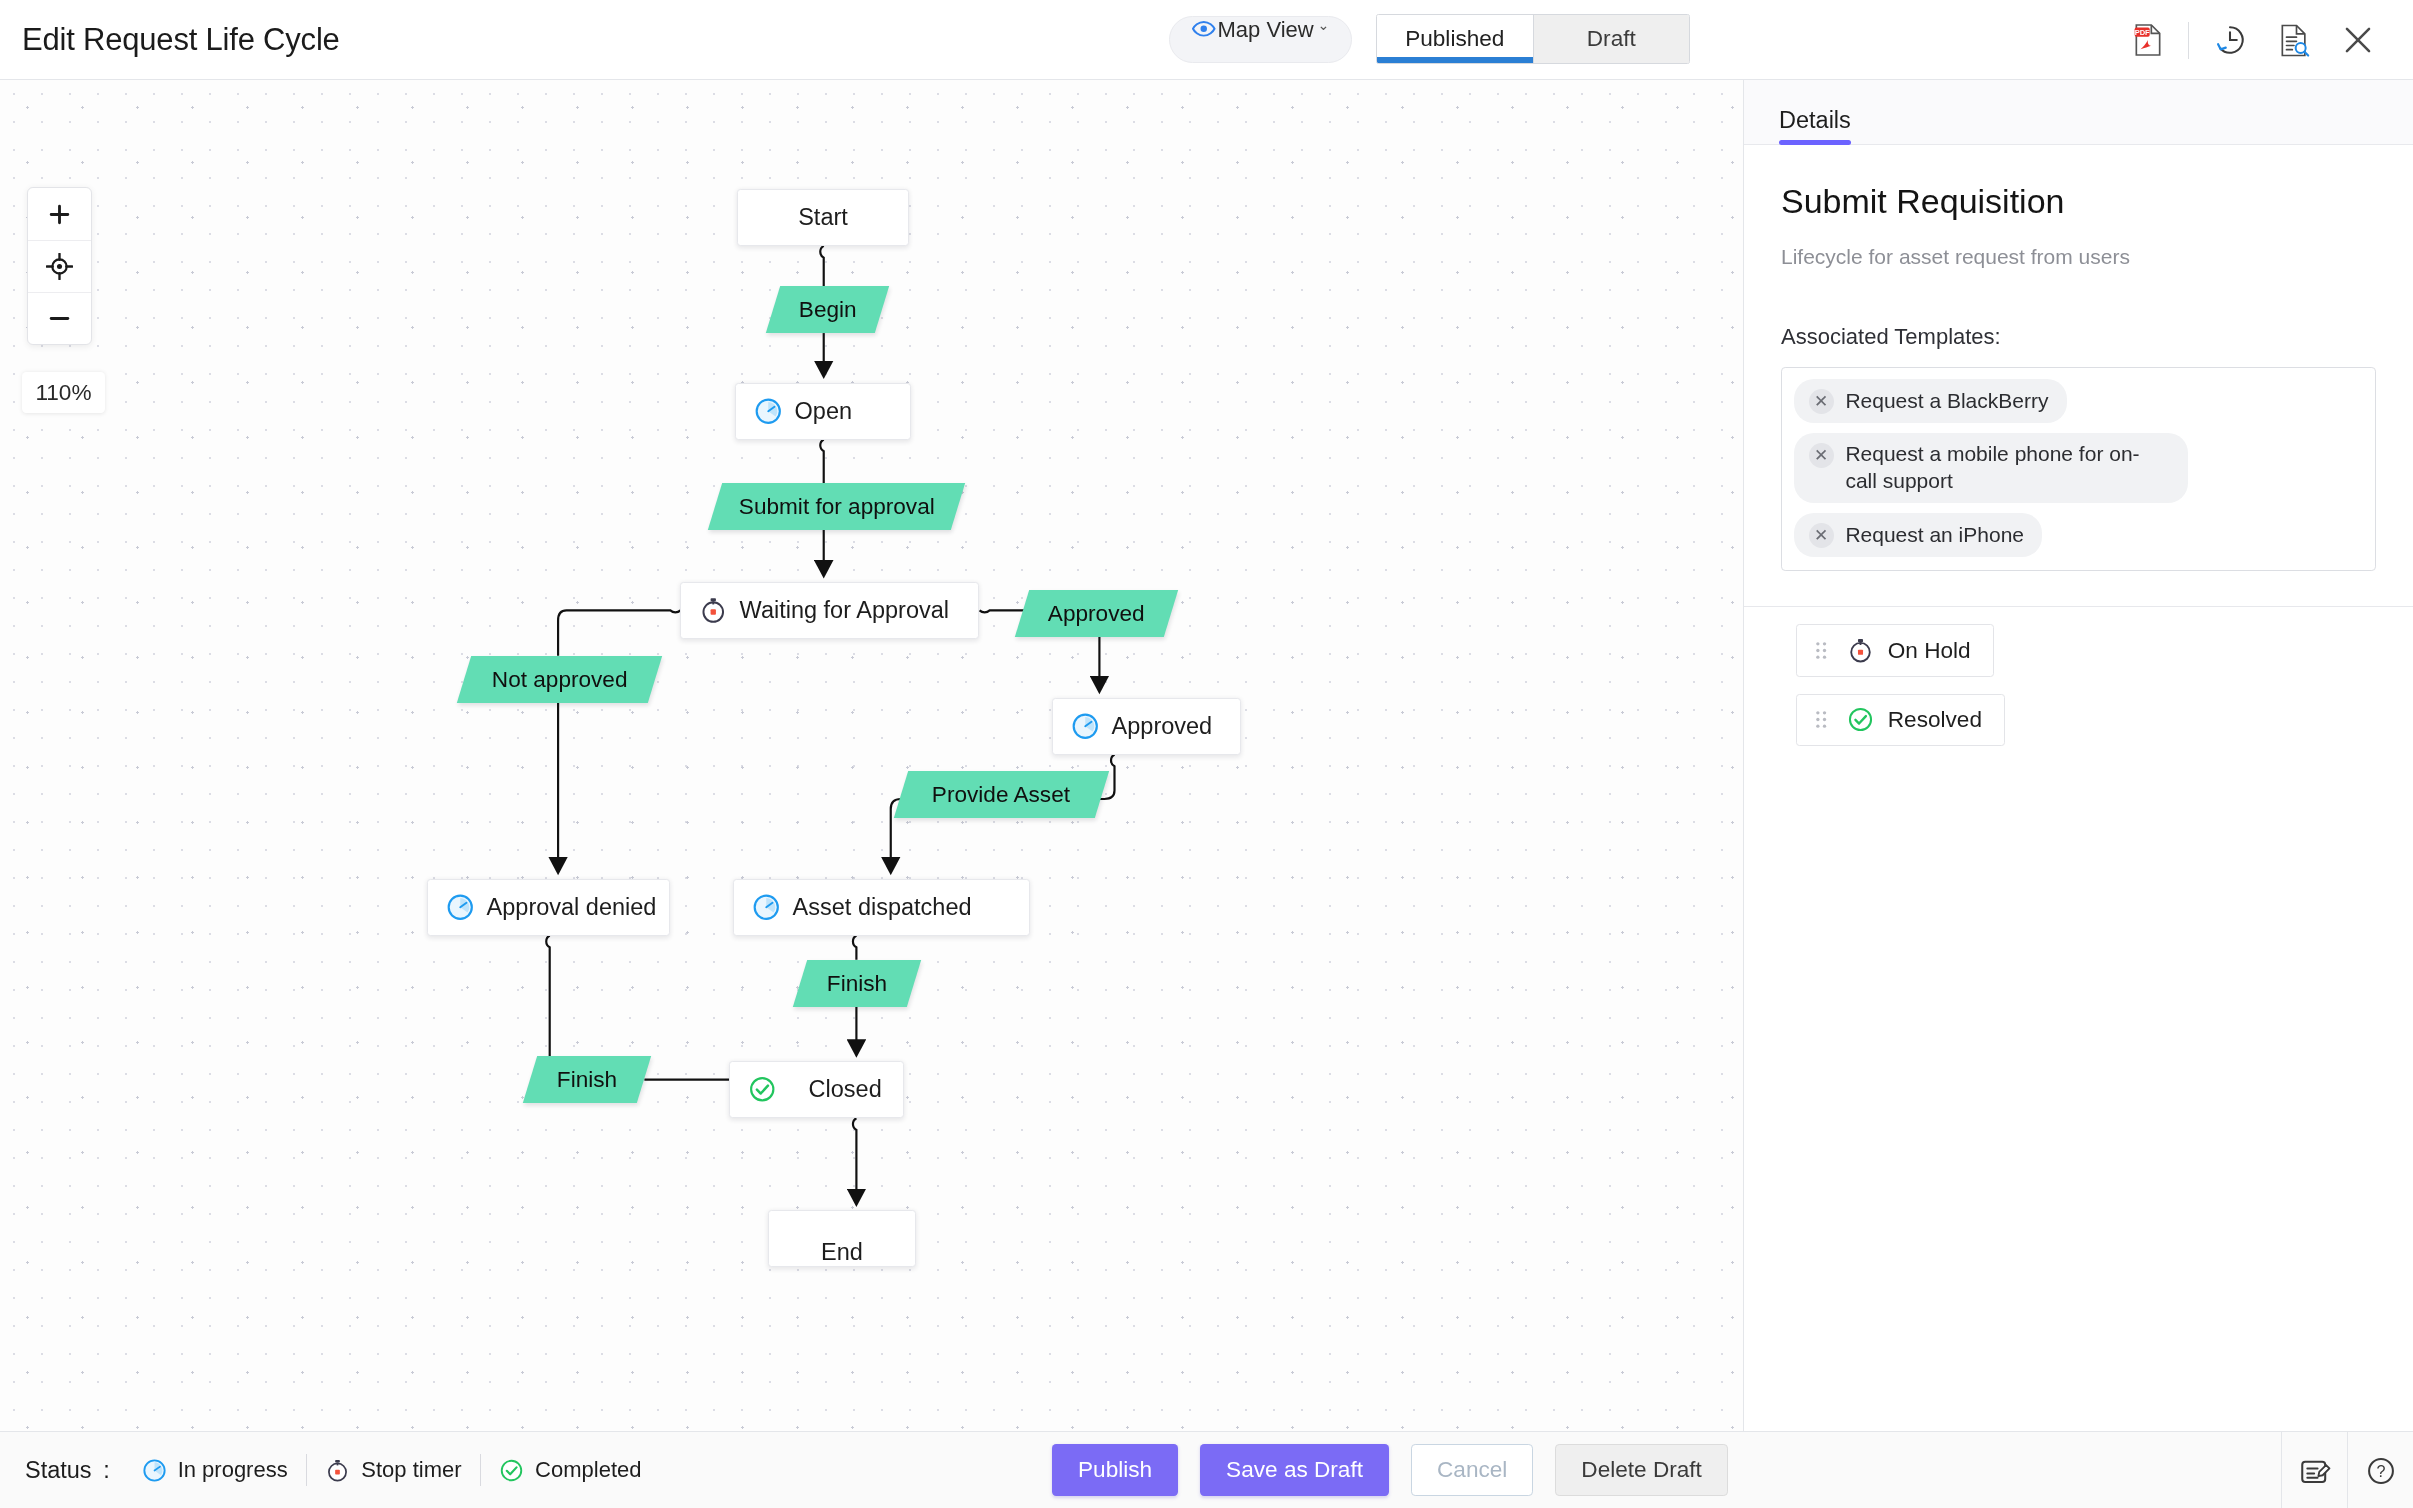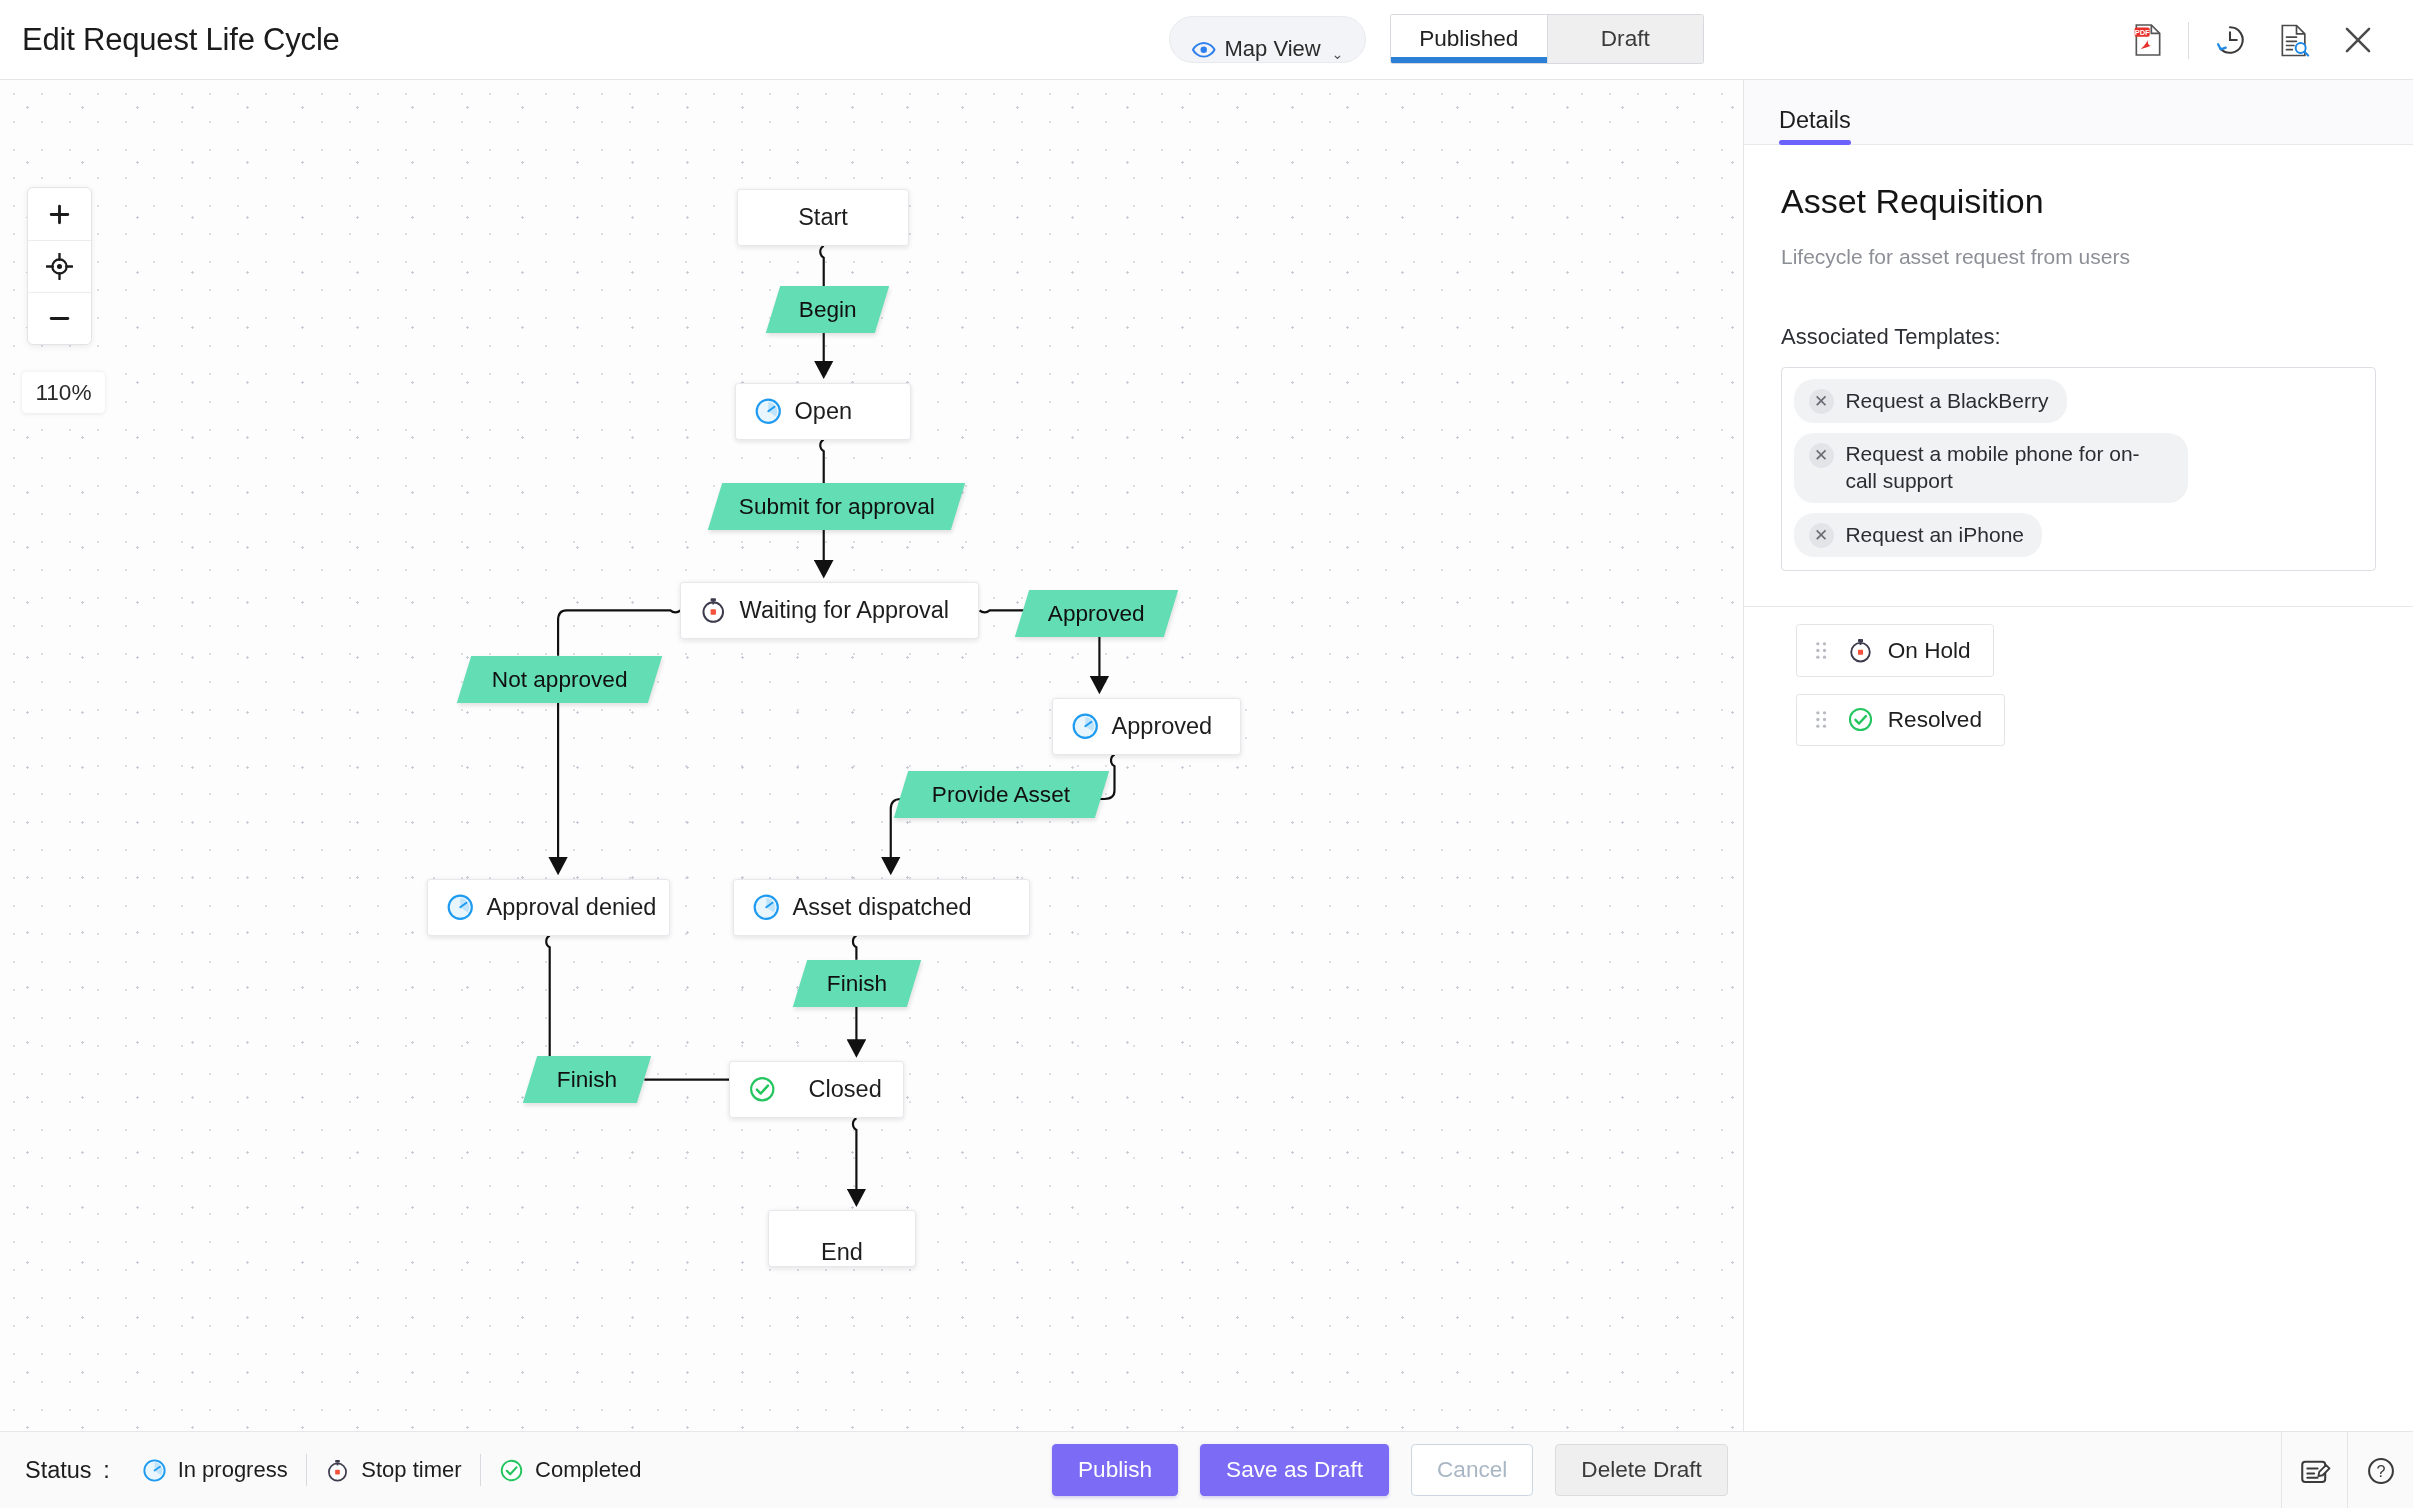--- a/index.html
+++ b/index.html
@@ -23,7 +23,7 @@
   }
   .top-center { position: absolute; left: 1169px; top: 14.2px; display: flex; align-items: center; gap: 23.5px; }
   .mapview-btn {
-    display: flex; align-items: flex-end; gap: 9px;
+    display: flex; align-items: flex-start; gap: 2px;
     background: #f3f4f7; border: 0.8px solid #e9eaee; border-radius: 25px;
     height: 47px; padding: 0 22px; cursor: pointer;
   }

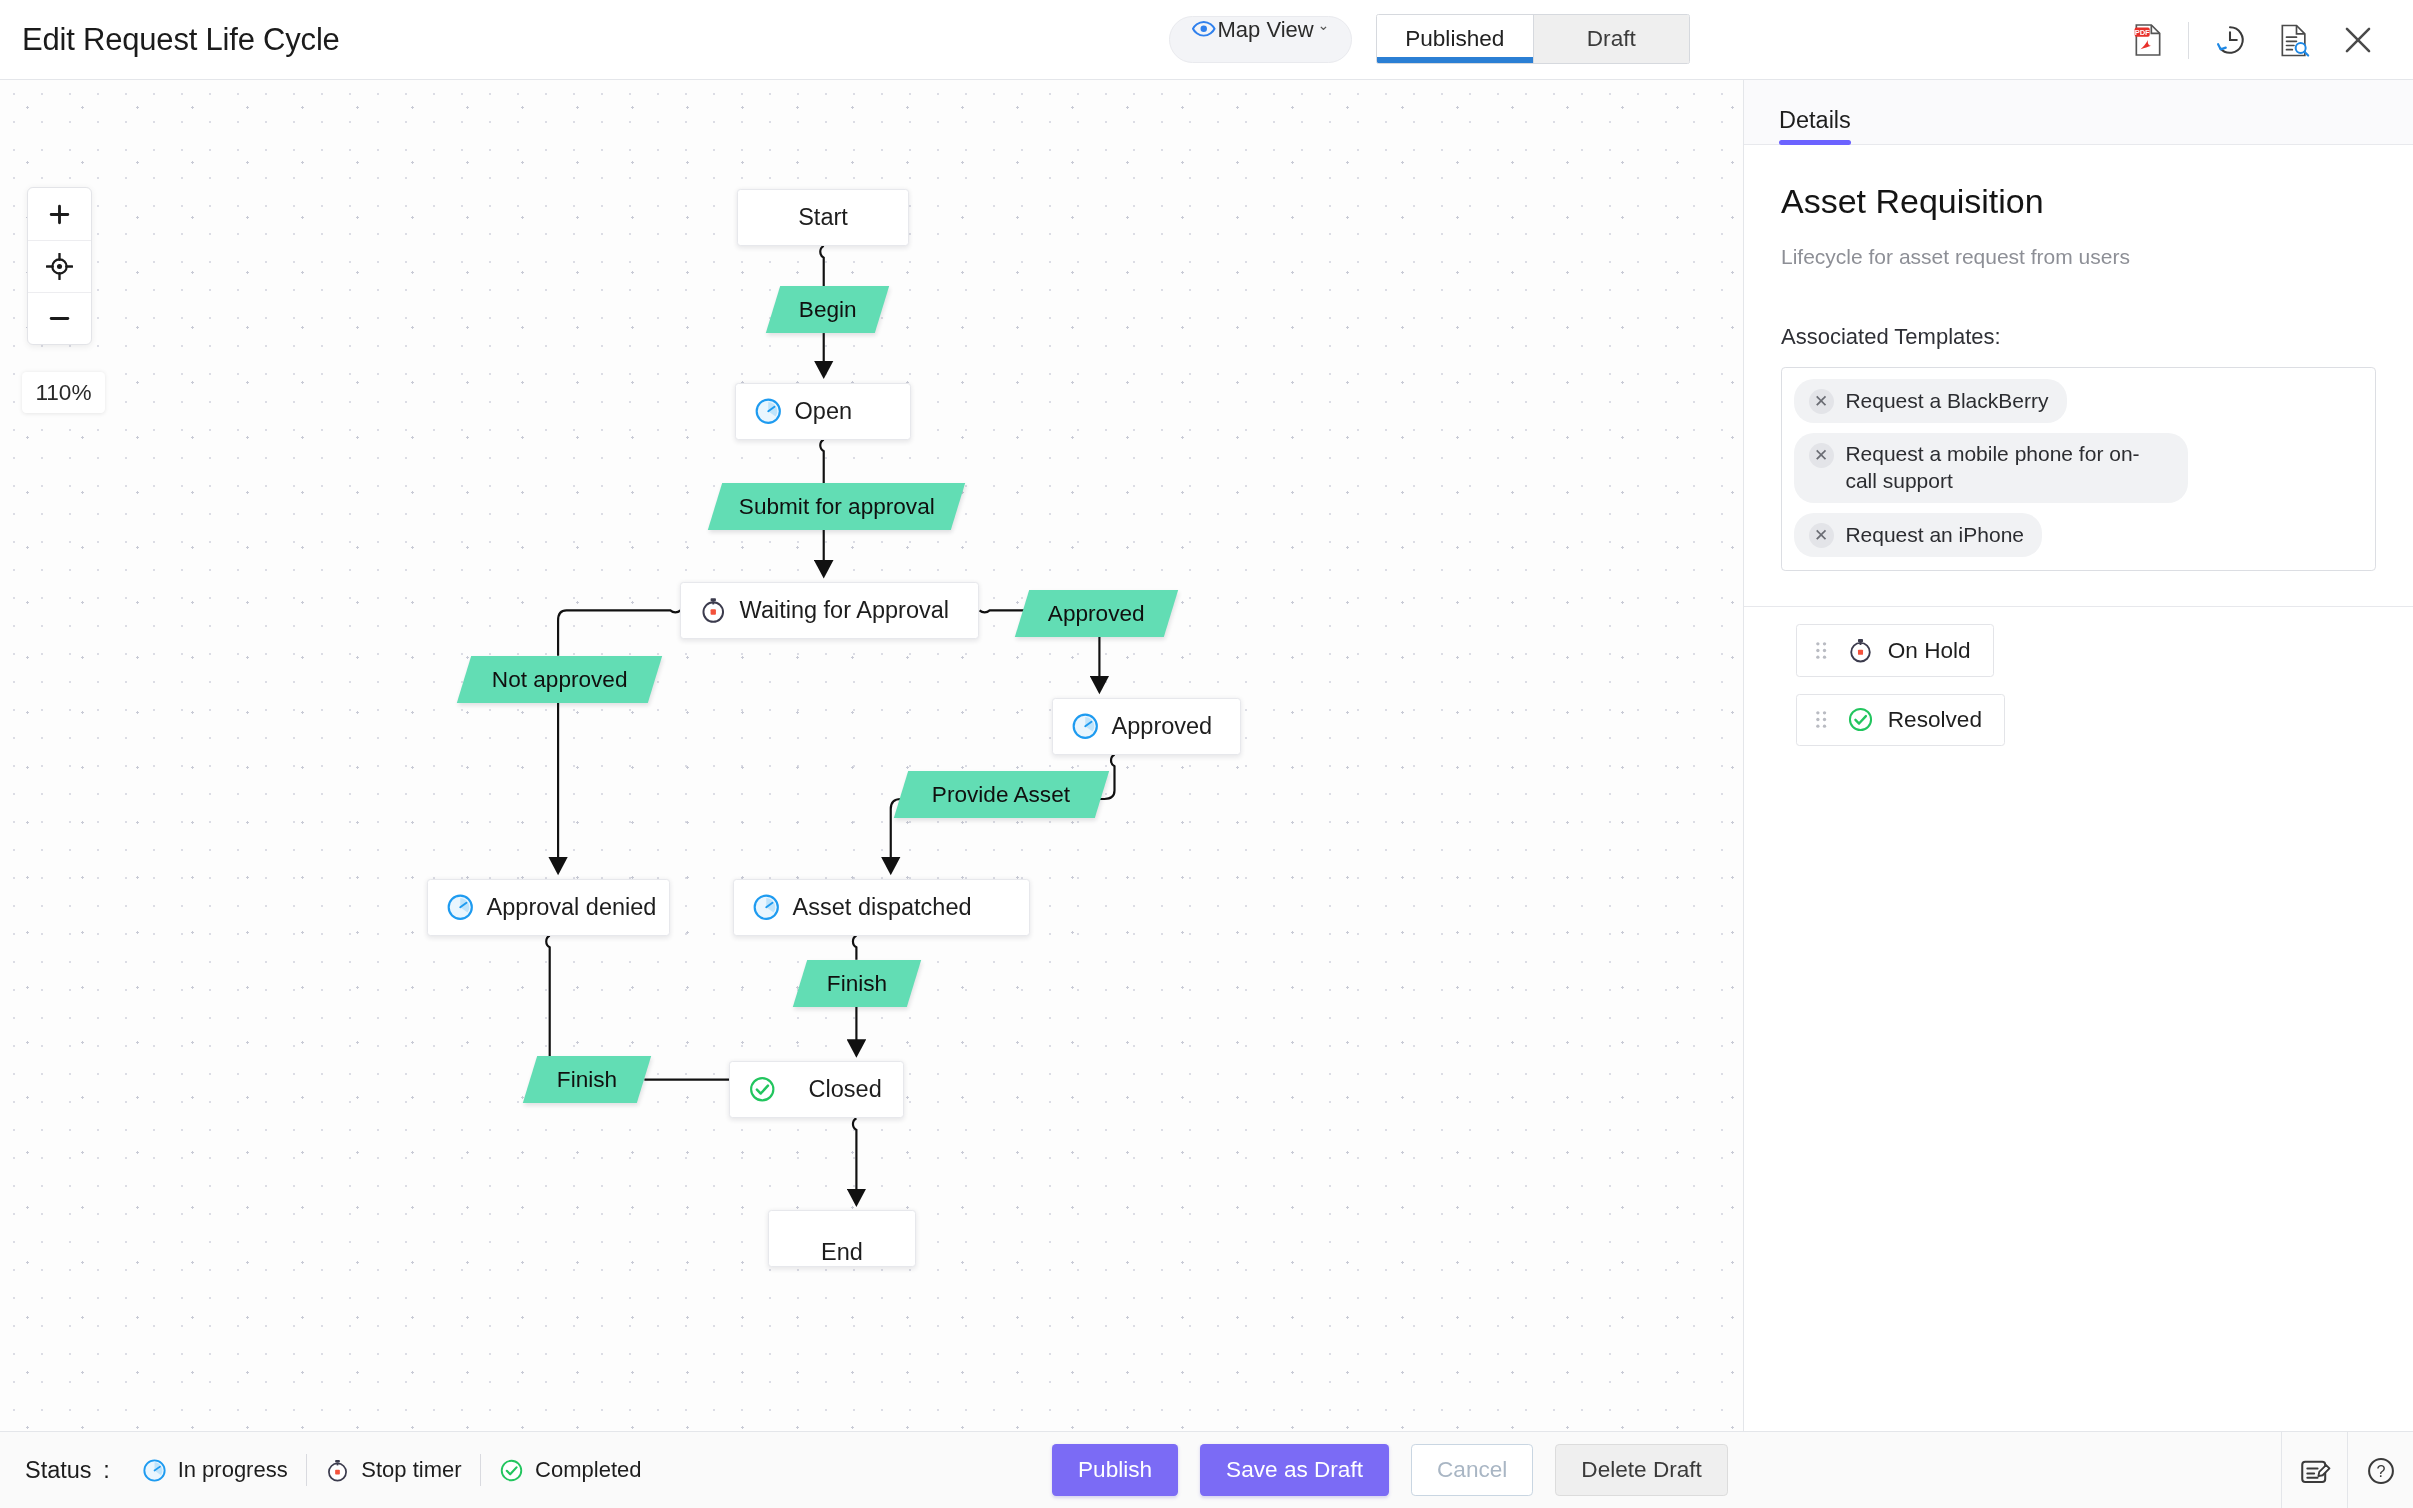--- a/index.html
+++ b/index.html
@@ -371,7 +371,7 @@
         </div>
       </div>
       <div class="panel-body">
-        <div class="panel-title">Asset Requisition</div>
+        <div class="panel-title">Submit Requisition</div>
         <div class="panel-sub">Lifecycle for asset request from users</div>
         <div class="sect-label">Associated Templates:</div>
         <div class="chipbox">

